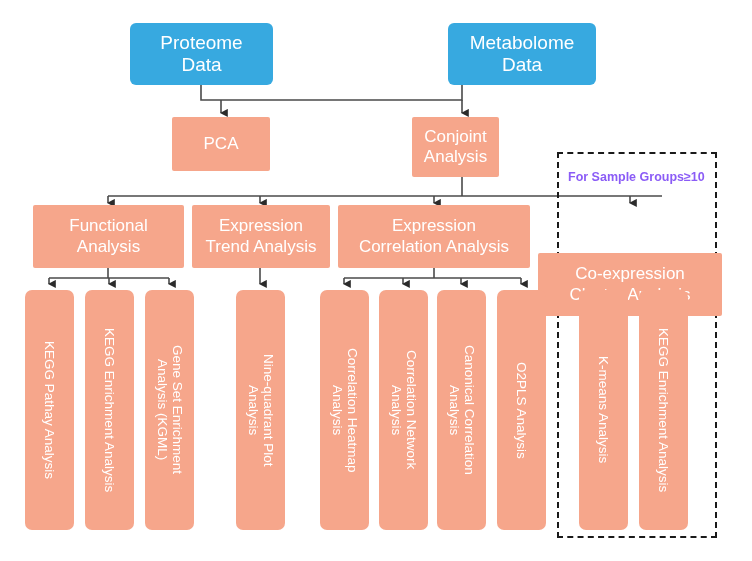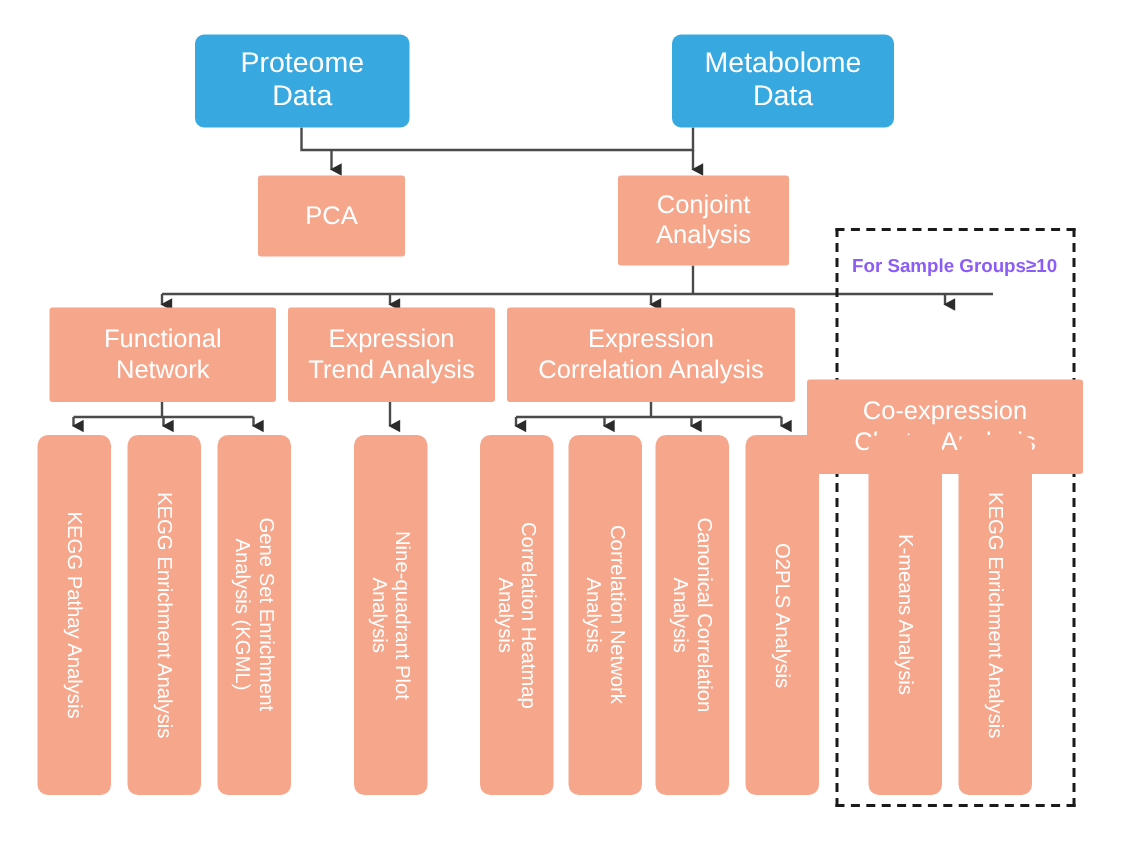--- a/index.html
+++ b/index.html
@@ -139,7 +139,7 @@
   <div class="node salmon" style="left:172px; top:117px; width:98px; height:54px;">
     <span class="label">PCA</span>
   </div>
-  <div class="node salmon" style="left:412px; top:117px; width:114px; height:60px;">
+  <div class="node salmon" style="left:412px; top:117px; width:87px; height:60px;">
     <span class="label">Conjoint
 Analysis</span>
   </div>

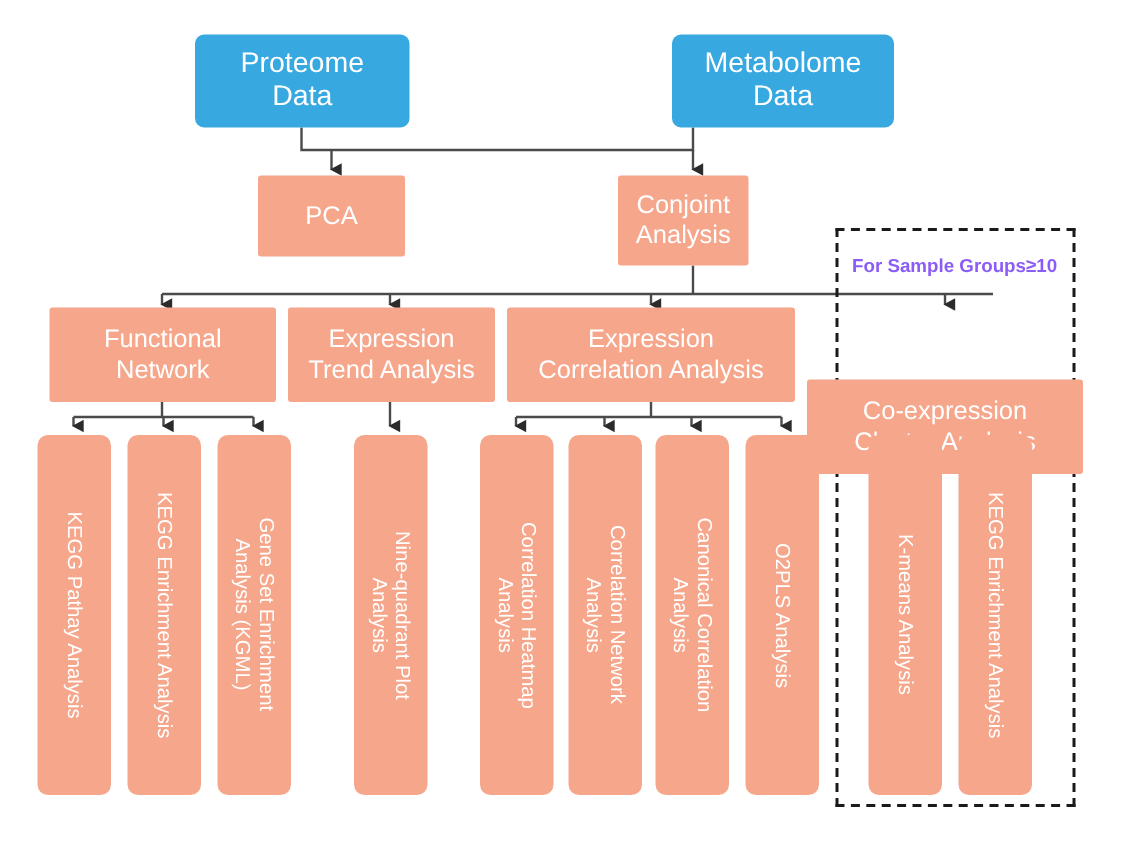--- a/index.html
+++ b/index.html
@@ -146,7 +146,7 @@
 
   <div class="node salmon" style="left:33px; top:205px; width:151px; height:63px;">
     <span class="label">Functional
-Network</span>
+Analysis</span>
   </div>
   <div class="node salmon" style="left:192px; top:205px; width:138px; height:63px;">
     <span class="label">Expression

